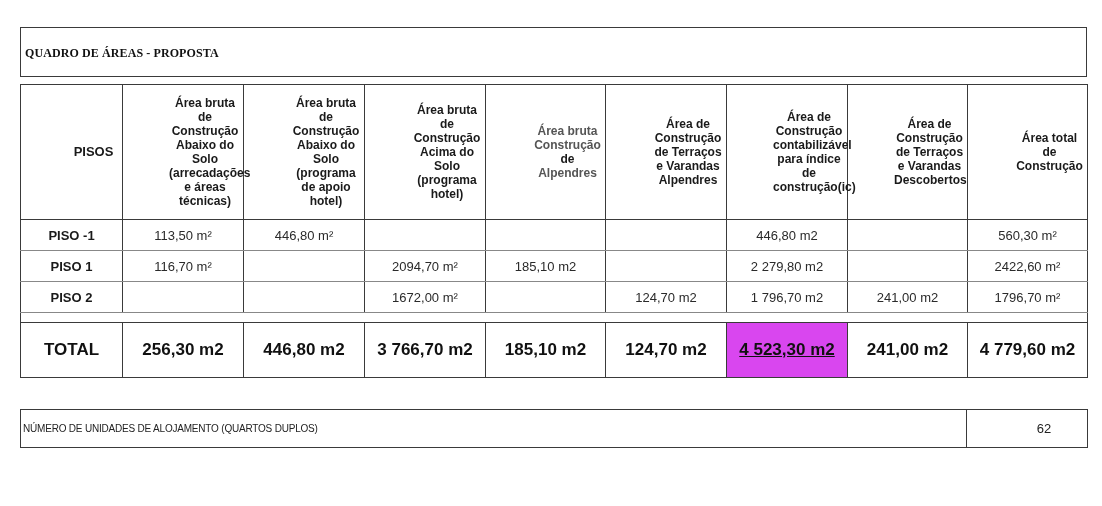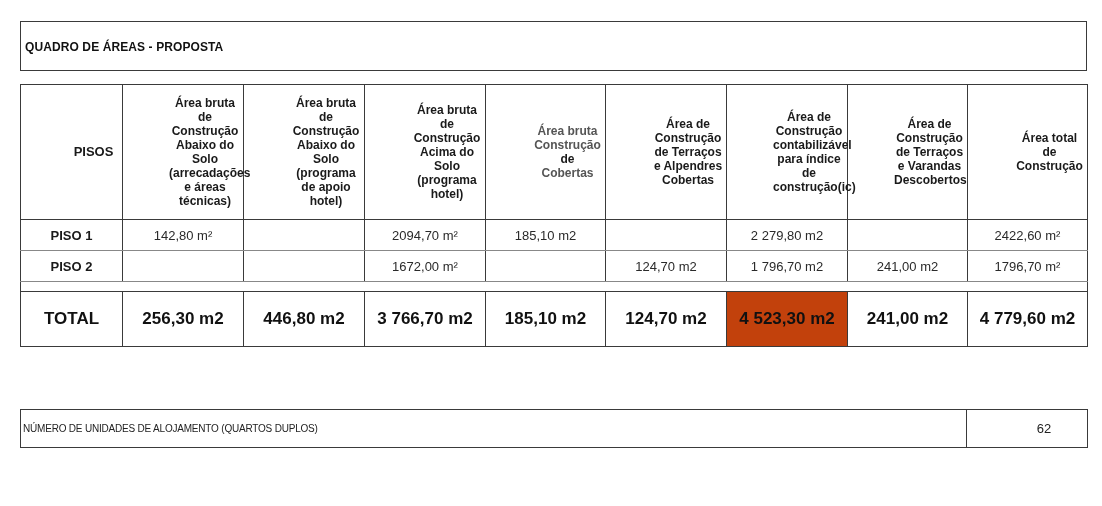--- a/index.html
+++ b/index.html
@@ -18,11 +18,12 @@
   .title-box {
     position: absolute;
     left: 20px;
-    top: 21px;
+    top: 27px;
     width: 1065px;
     height: 48px;
     border: 1.5px solid #3a3a3a;
     box-sizing: content-box;
+    font-family: Liberation Serif, serif;
   }
   .title-box .title {
     position: absolute;

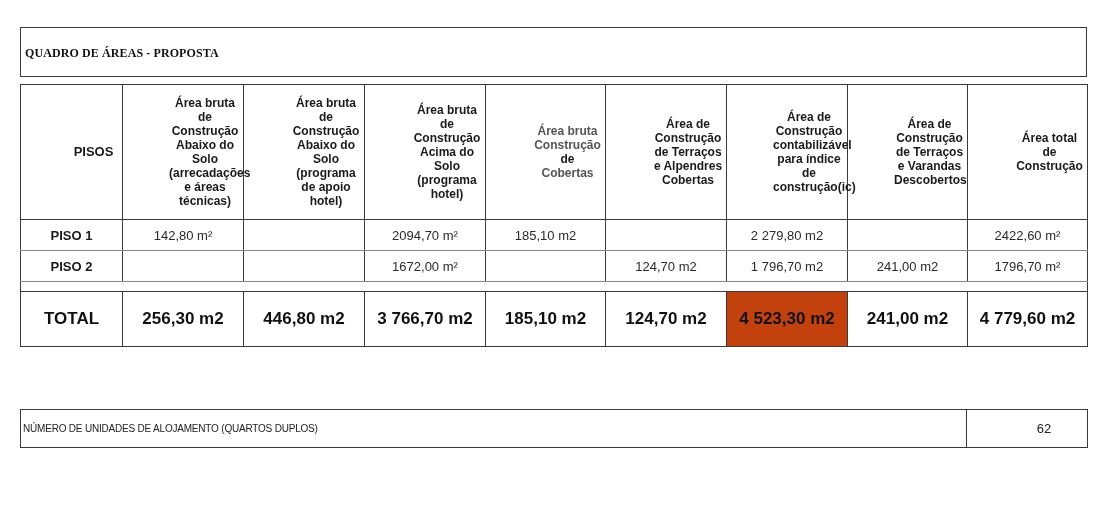--- a/index.html
+++ b/index.html
@@ -149,7 +149,7 @@
       <th>Área bruta de Construção Abaixo do Solo (programa de apoio hotel)</th>
       <th>Área bruta de Construção Acima do Solo (programa hotel)</th>
       <th class="light"><span>Área bruta</span><br><span>Construção</span> <span class="dark">de</span><br><span>Cobertas</span></th>
-      <th>Área de Construção de Terraços e Alpendres Cobertas</th>
+      <th>Área de Construção de Terraços e Varandas Alpendres</th>
       <th>Área de Construção contabilizável para índice de construção(ic)</th>
       <th>Área de Construção de Terraços e Varandas Descobertos</th>
       <th>Área total de Construção</th>

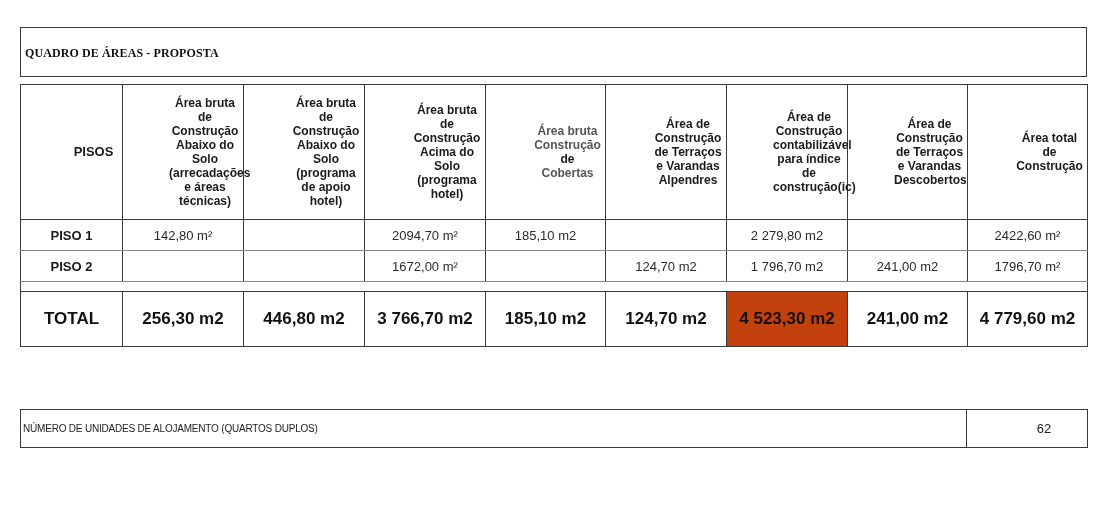--- a/index.html
+++ b/index.html
@@ -148,7 +148,7 @@
       <th>Área bruta de Construção Abaixo do Solo (arrecadações e áreas técnicas)</th>
       <th>Área bruta de Construção Abaixo do Solo (programa de apoio hotel)</th>
       <th>Área bruta de Construção Acima do Solo (programa hotel)</th>
-      <th class="light"><span>Área bruta</span><br><span>Construção</span> <span class="dark">de</span><br><span>Cobertas</span></th>
+      <th class="light"><span>Área bruta</span><br><span>Construção</span> <span class="dark">de</span><br><span>Alpendres</span></th>
       <th>Área de Construção de Terraços e Varandas Alpendres</th>
       <th>Área de Construção contabilizável para índice de construção(ic)</th>
       <th>Área de Construção de Terraços e Varandas Descobertos</th>

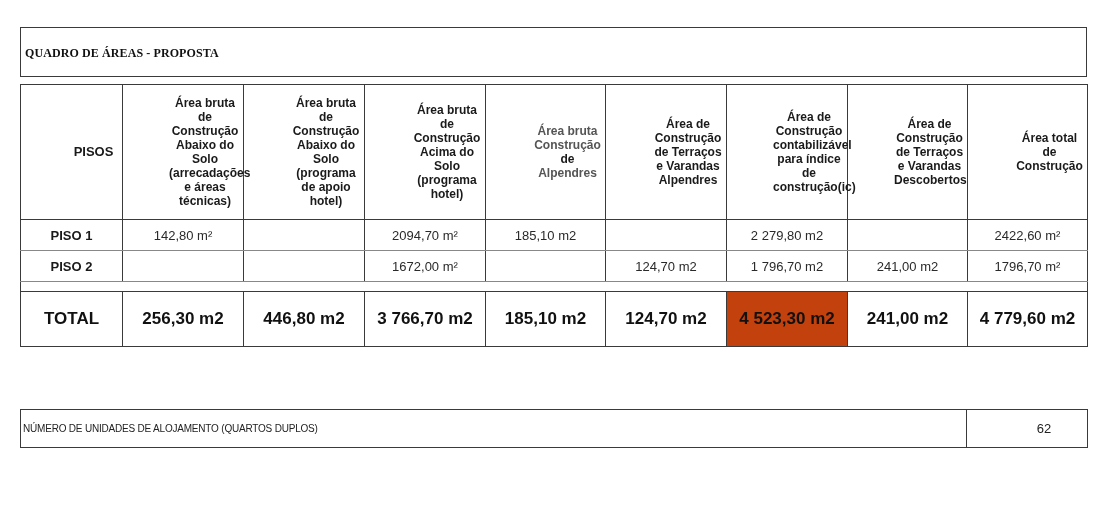--- a/index.html
+++ b/index.html
@@ -157,6 +157,17 @@
   </thead>
   <tbody>
     <tr class="data-row">
+      <td class="floor">PISO -1</td>
+      <td>113,50 m²</td>
+      <td>446,80 m²</td>
+      <td></td>
+      <td></td>
+      <td></td>
+      <td>446,80 m2</td>
+      <td></td>
+      <td>560,30 m²</td>
+    </tr>
+    <tr class="data-row">
       <td class="floor">PISO 1</td>
       <td>142,80 m²</td>
       <td></td>

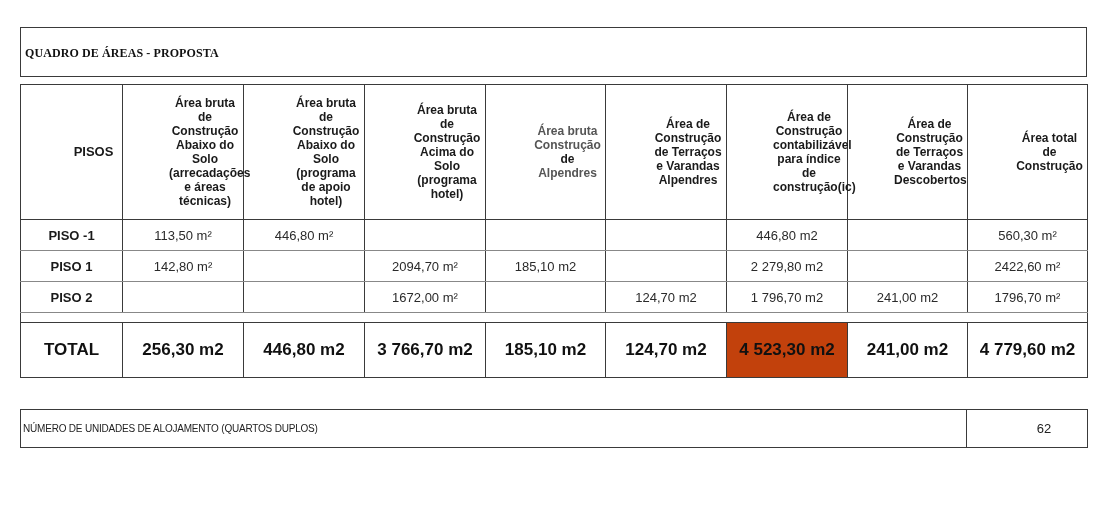--- a/index.html
+++ b/index.html
@@ -169,7 +169,7 @@
     </tr>
     <tr class="data-row">
       <td class="floor">PISO 1</td>
-      <td>142,80 m²</td>
+      <td>116,70 m²</td>
       <td></td>
       <td>2094,70 m²</td>
       <td>185,10 m2</td>

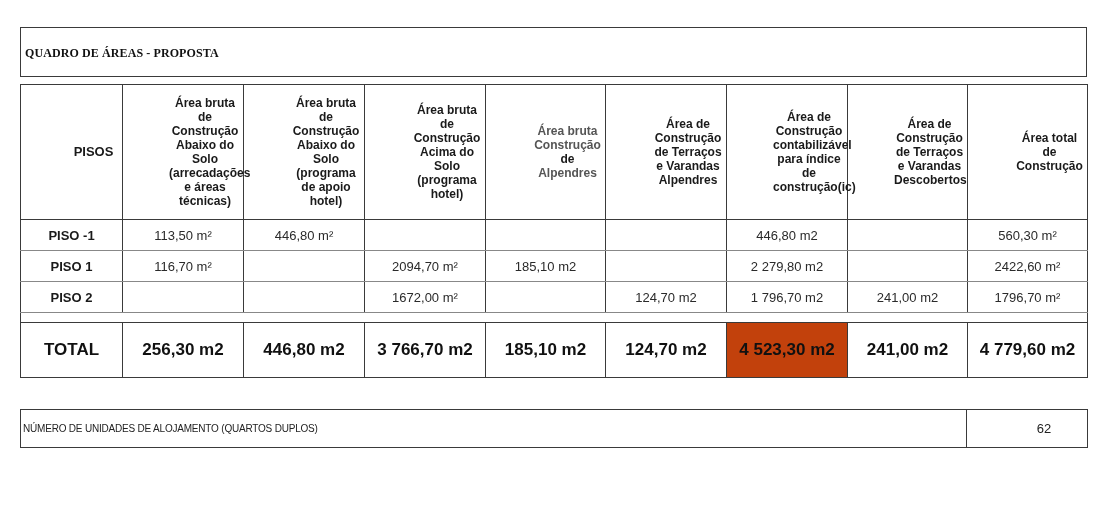--- a/index.html
+++ b/index.html
@@ -93,7 +93,8 @@
     color: #111;
   }
   table.areas tr.total-row td.highlight {
-    background: #c2410c;
+    background: #d946ef;
+    text-decoration: underline;
   }
 
   table.summary {

